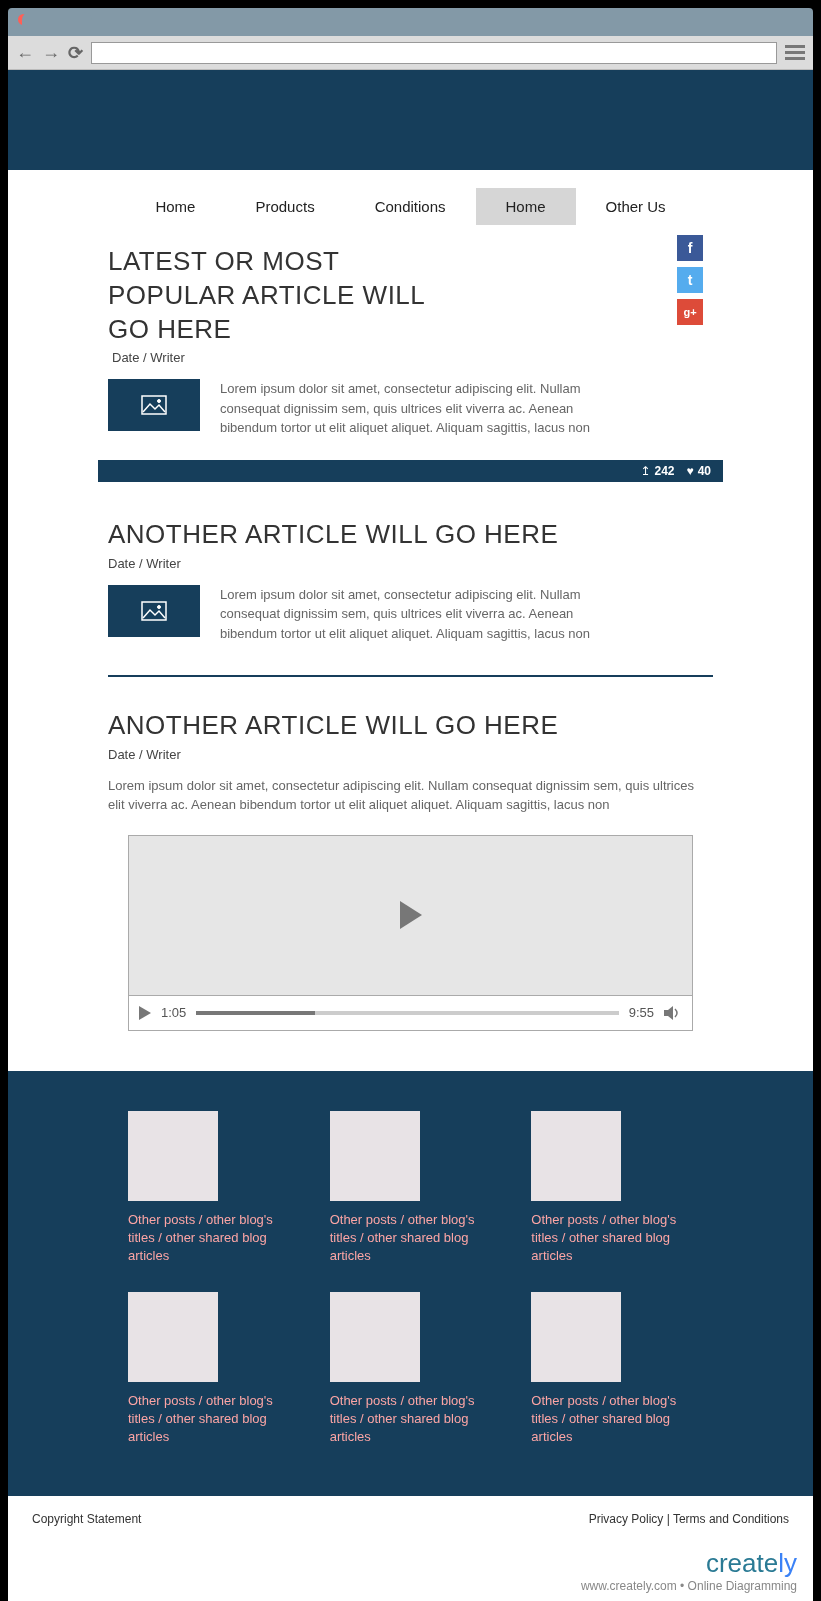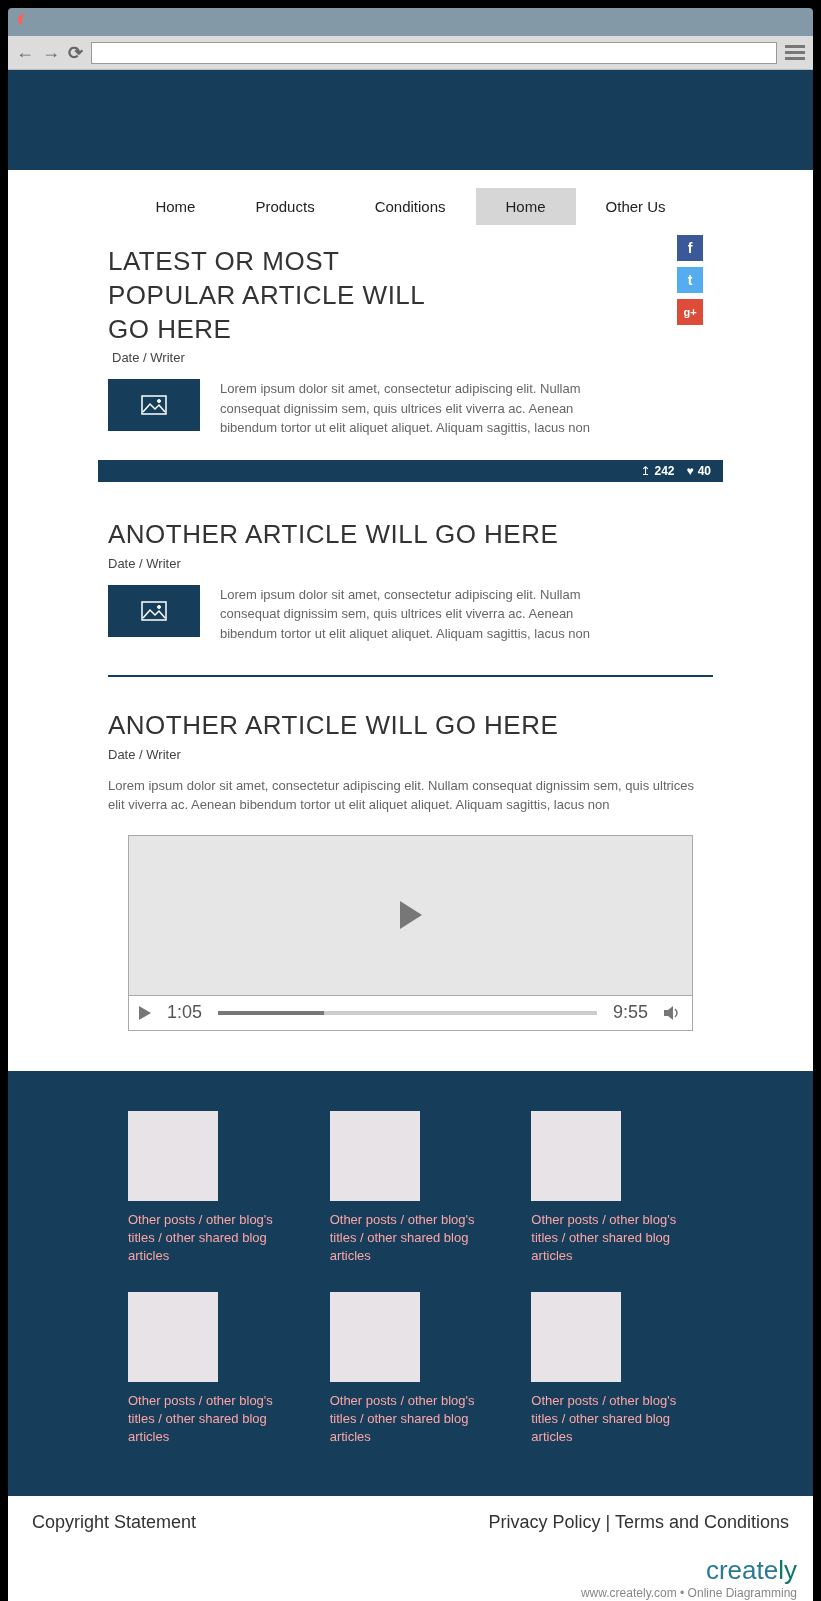--- a/index.html
+++ b/index.html
@@ -41,7 +41,7 @@
   .video{border:1px solid #aaa;margin:10px 20px 0;}
   .video-screen{background:#e6e6e6;height:160px;display:flex;align-items:center;justify-content:center;border-bottom:1px solid #aaa;}
   .play-triangle{width:0;height:0;border-left:22px solid #777;border-top:14px solid transparent;border-bottom:14px solid transparent;}
-  .video-controls{height:34px;display:flex;align-items:center;padding:0 10px;gap:16px;font-size:18px;color:#555;}
+  .video-controls{height:34px;display:flex;align-items:center;padding:0 10px;gap:10px;font-size:13px;color:#555;}
   .small-play{width:0;height:0;border-left:12px solid #777;border-top:7px solid transparent;border-bottom:7px solid transparent;}
   .progress{flex:1;height:4px;background:#ccc;position:relative;}
   .progress-fill{position:absolute;left:0;top:0;height:100%;width:28%;background:#777;}

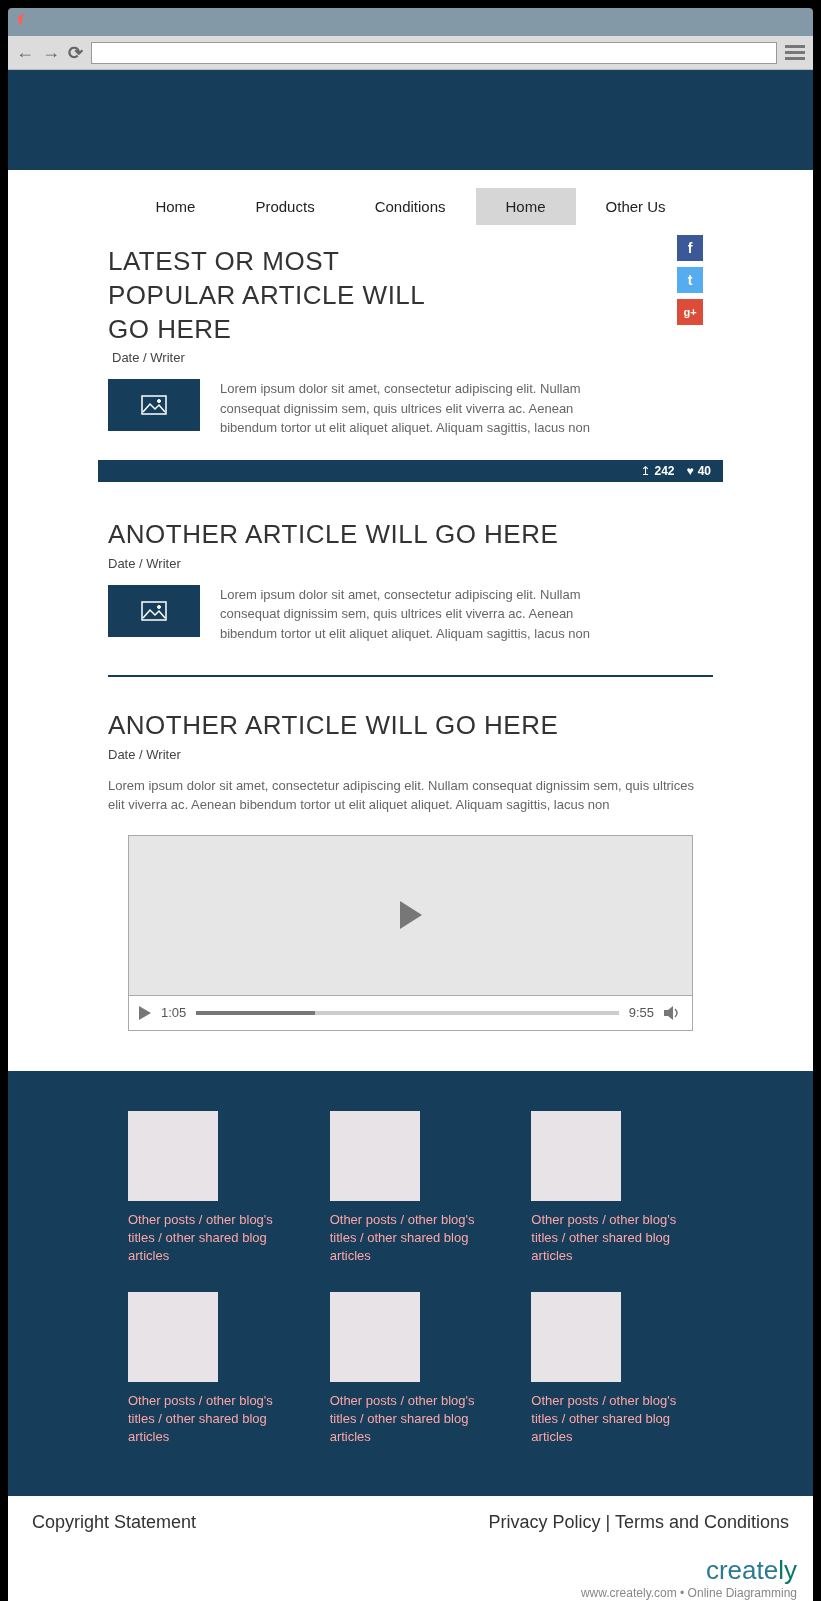--- a/index.html
+++ b/index.html
@@ -50,7 +50,7 @@
   .grid-item{color:#fca5a5;}
   .grid-thumb{width:90px;height:90px;background:#e8e3e6;margin-bottom:10px;}
   .grid-text{font-size:13px;line-height:1.4;}
-  .footer-bar{background:#fff;padding:16px 24px;display:flex;justify-content:space-between;font-size:18px;color:#333;}
+  .footer-bar{background:#fff;padding:16px 24px;display:flex;justify-content:space-between;font-size:12px;color:#333;}
   .footer-links a{color:#333;text-decoration:none;}
   .brand-bar{background:#fff;padding:6px 16px 12px;text-align:right;}
   .brand-logo{font-size:26px;font-weight:400;}

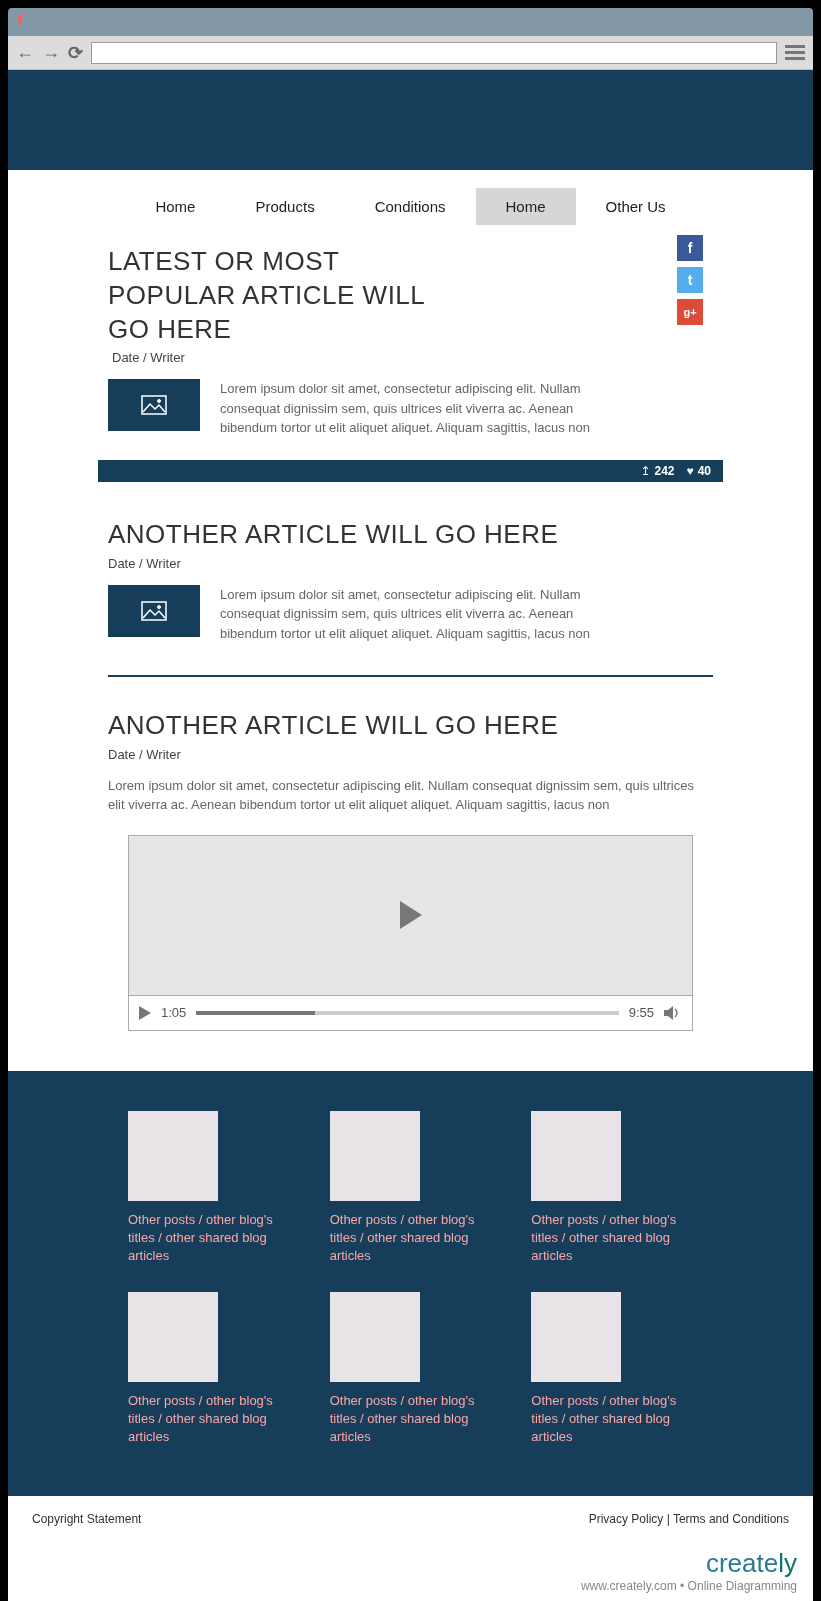--- a/index.html
+++ b/index.html
@@ -55,7 +55,7 @@
   .brand-bar{background:#fff;padding:6px 16px 12px;text-align:right;}
   .brand-logo{font-size:26px;font-weight:400;}
   .brand-logo .c1{color:#2a7a94;margin-top:32px;}
-  .brand-logo .c2{color:#0f766e;}
+  .brand-logo .c2{color:#3b82f6;}
   .brand-sub{font-size:12px;color:#888;}
   .img-icon{stroke:#fff;fill:none;}
 </style>

